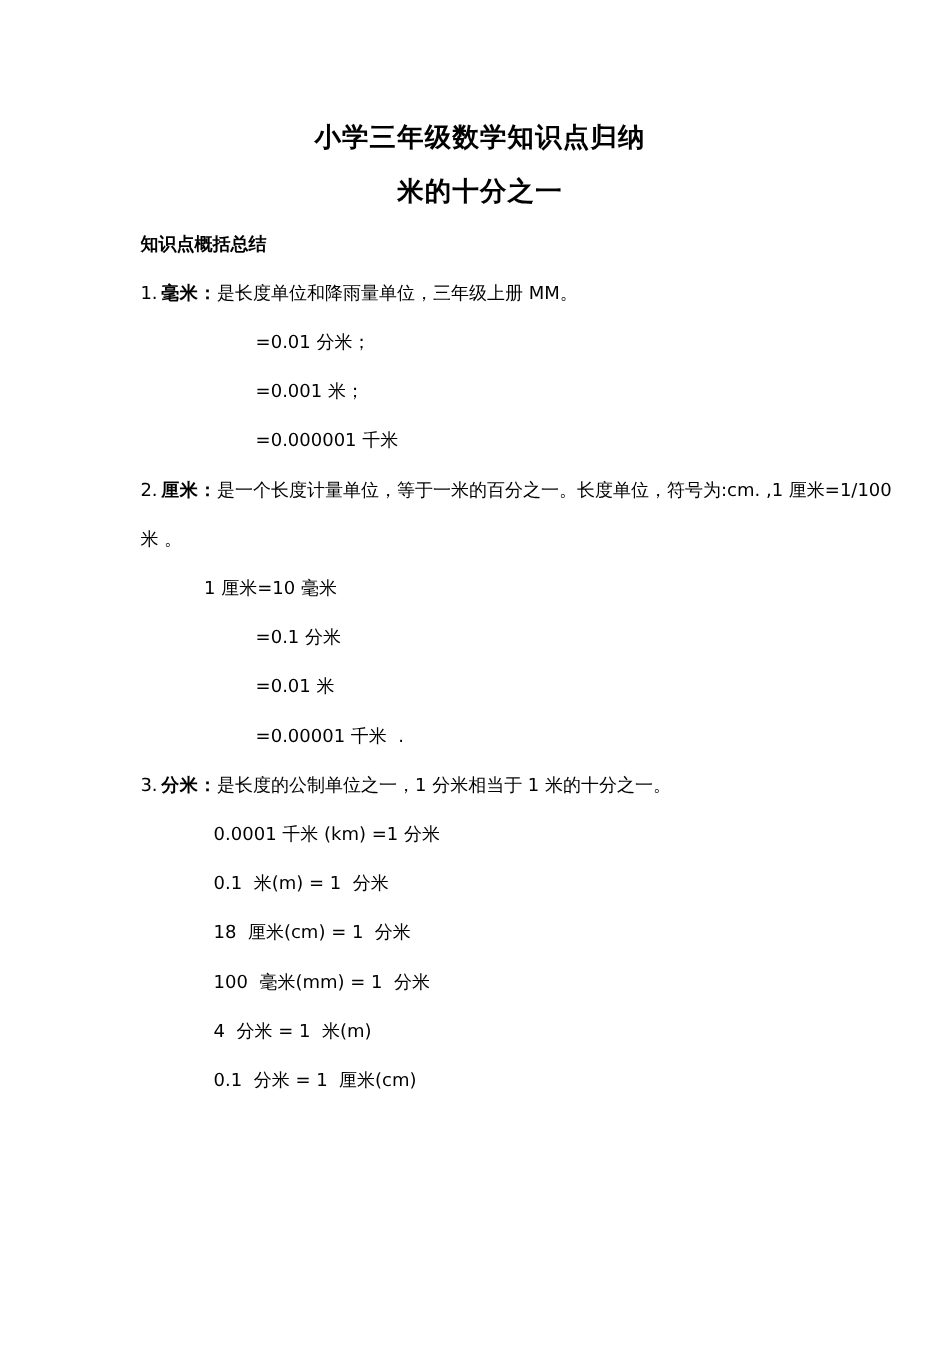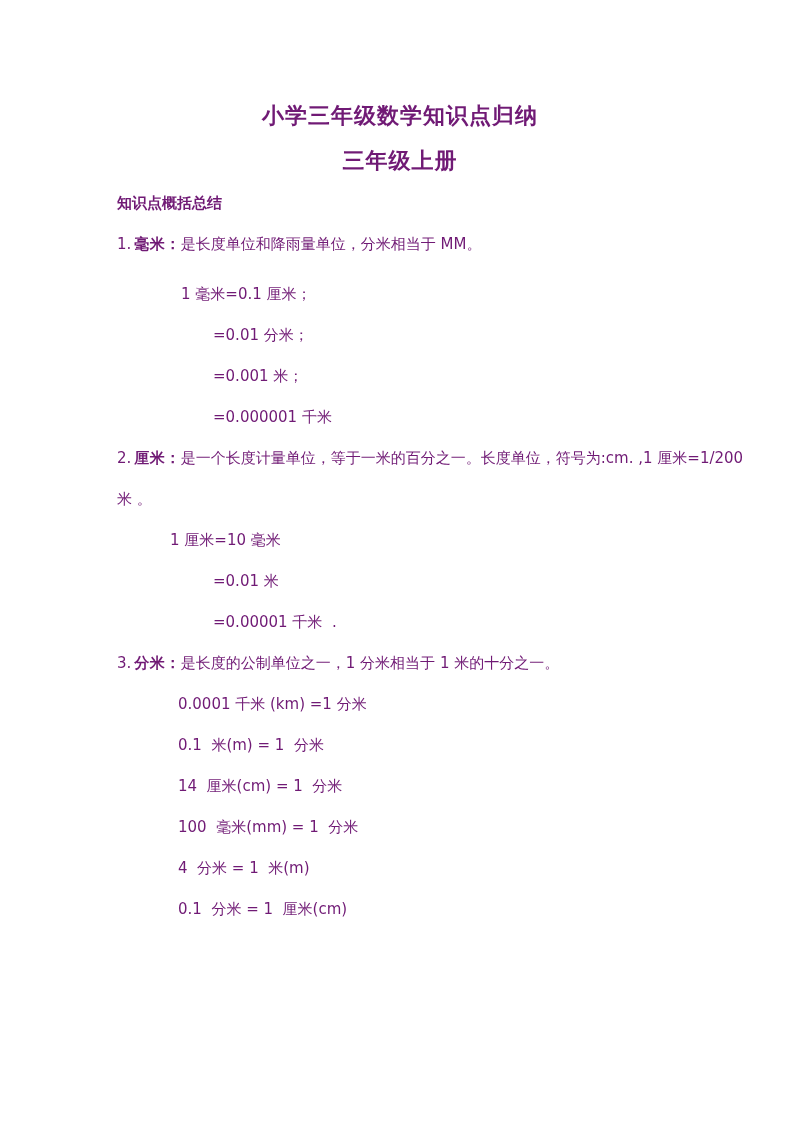--- a/index.html
+++ b/index.html
@@ -16,7 +16,7 @@
     box-sizing: border-box;
     padding: 93px 110px 0 117px;
     font-family: "DejaVu Sans", "Liberation Sans", sans-serif;
-    color: #701a75;
+    color: #000000;
   }
   .title, .subtitle {
     font-size: 22px;

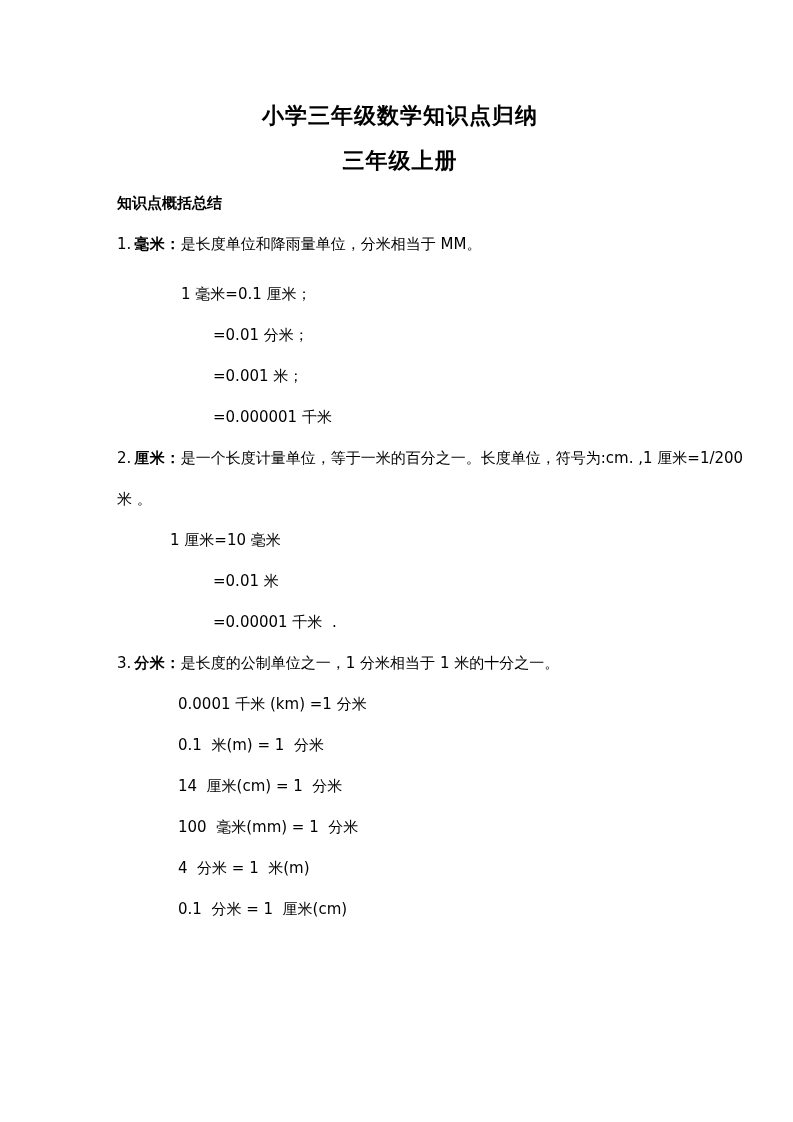--- a/index.html
+++ b/index.html
@@ -49,7 +49,7 @@
 <div class="page">
 
   <h1 class="title">小学三年级数学知识点归纳</h1>
-  <h2 class="subtitle">三年级上册</h2>
+  <h2 class="subtitle">米的十分之一</h2>
 
   <p class="body-line bold">知识点概括总结</p>
 

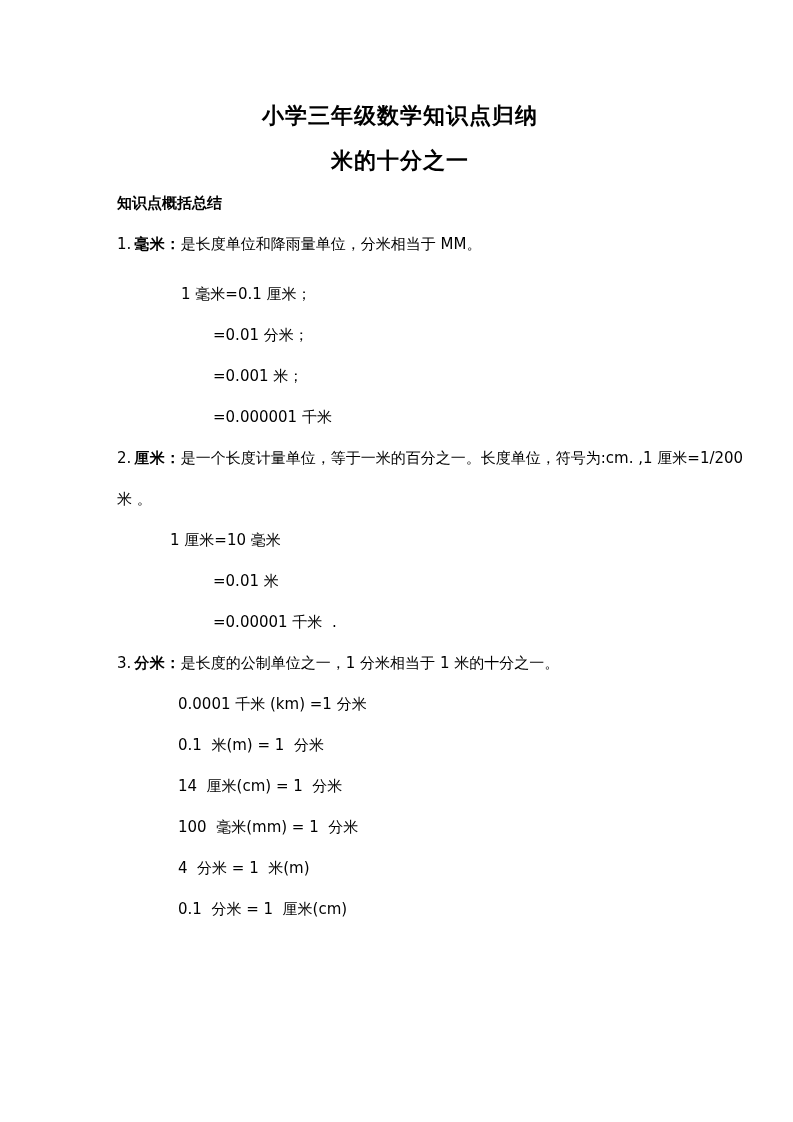--- a/index.html
+++ b/index.html
@@ -53,7 +53,7 @@
 
   <p class="body-line bold">知识点概括总结</p>
 
-  <p class="body-line"><span class="num">1.</span><span class="bold term">毫米：</span><span>是长度单位和降雨量单位，分米相当于 MM。</span></p>
+  <p class="body-line"><span class="num">1.</span><span class="bold term">毫米：</span><span>是长度单位和降雨量单位，三年级上册 MM。</span></p>
   <p class="body-line ind-a gap-top">1 毫米=0.1 厘米；</p>
   <p class="body-line ind-b">=0.01 分米；</p>
   <p class="body-line ind-b">=0.001 米；</p>

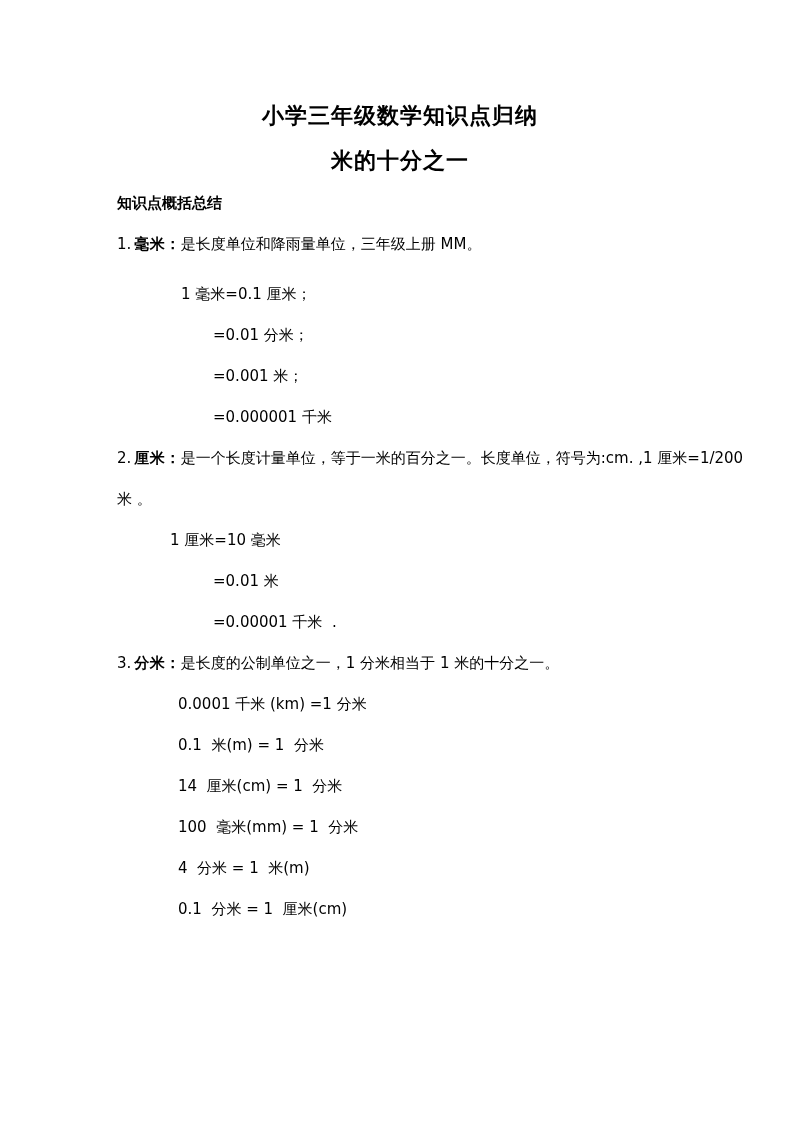--- a/index.html
+++ b/index.html
@@ -54,7 +54,6 @@
   <p class="body-line bold">知识点概括总结</p>
 
   <p class="body-line"><span class="num">1.</span><span class="bold term">毫米：</span><span>是长度单位和降雨量单位，三年级上册 MM。</span></p>
-  <p class="body-line ind-a gap-top">1 毫米=0.1 厘米；</p>
   <p class="body-line ind-b">=0.01 分米；</p>
   <p class="body-line ind-b">=0.001 米；</p>
   <p class="body-line ind-b">=0.000001 千米</p>

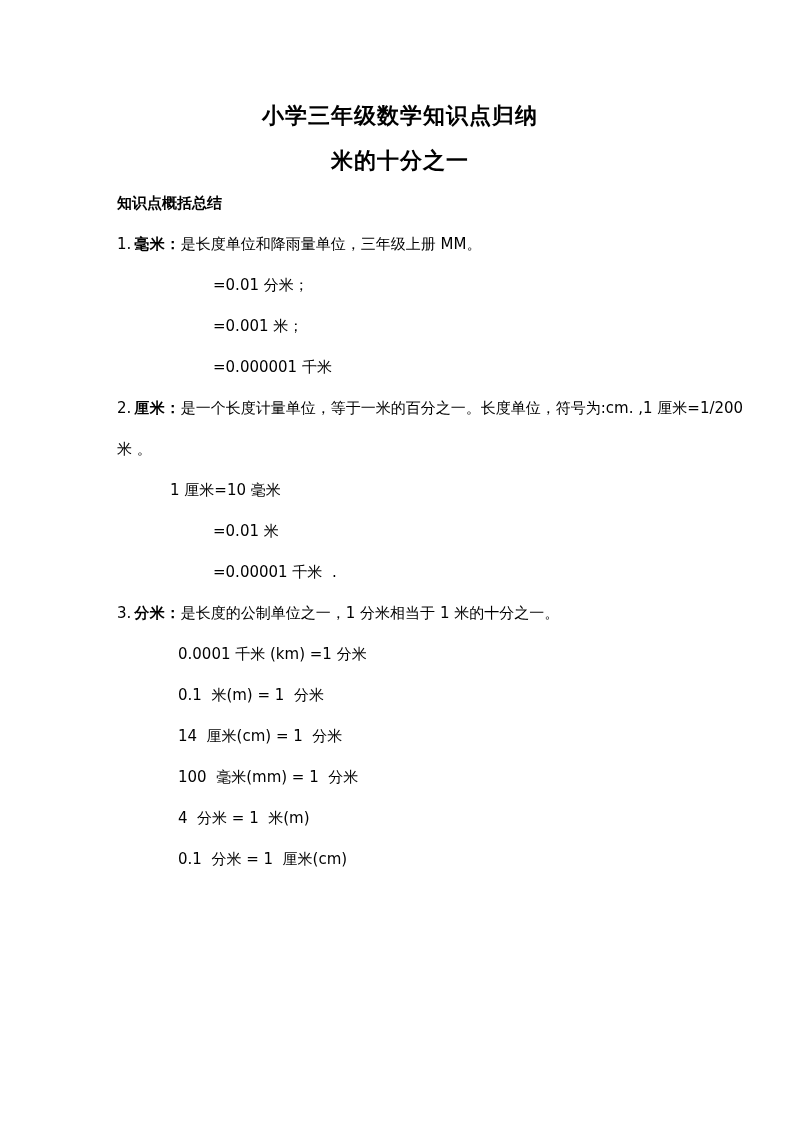--- a/index.html
+++ b/index.html
@@ -58,7 +58,7 @@
   <p class="body-line ind-b">=0.001 米；</p>
   <p class="body-line ind-b">=0.000001 千米</p>
 
-  <p class="body-line"><span class="num">2.</span><span class="bold term">厘米：</span><span>是一个长度计量单位，等于一米的百分之一。长度单位，符号为:cm. ,1 厘米=1/200</span></p>
+  <p class="body-line"><span class="num">2.</span><span class="bold term">厘米：</span><span>是一个长度计量单位，等于一米的百分之一。长度单位，符号为:cm. ,1 厘米=1/100</span></p>
   <p class="body-line">米 。</p>
   <p class="body-line ind-c">1 厘米=10 毫米</p>
   <p class="body-line ind-b">=0.01 米</p>

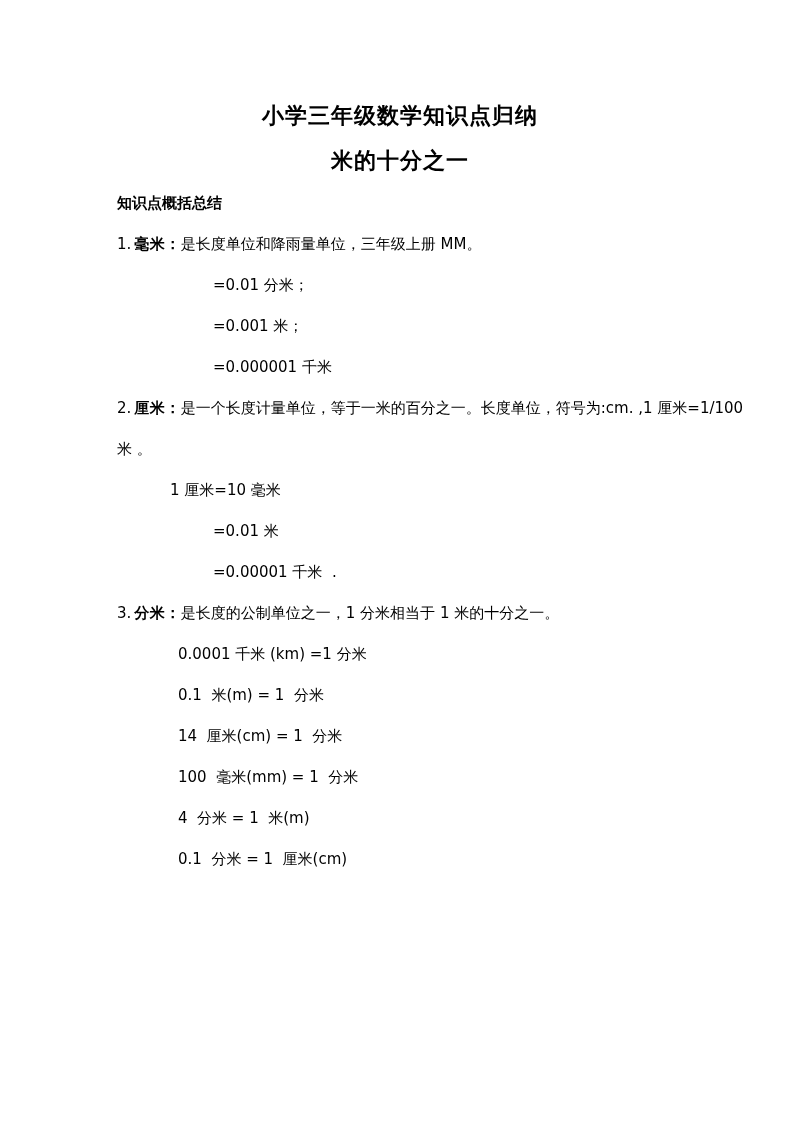--- a/index.html
+++ b/index.html
@@ -61,6 +61,7 @@
   <p class="body-line"><span class="num">2.</span><span class="bold term">厘米：</span><span>是一个长度计量单位，等于一米的百分之一。长度单位，符号为:cm. ,1 厘米=1/100</span></p>
   <p class="body-line">米 。</p>
   <p class="body-line ind-c">1 厘米=10 毫米</p>
+  <p class="body-line ind-b">=0.1 分米</p>
   <p class="body-line ind-b">=0.01 米</p>
   <p class="body-line ind-b">=0.00001 千米  .</p>
 

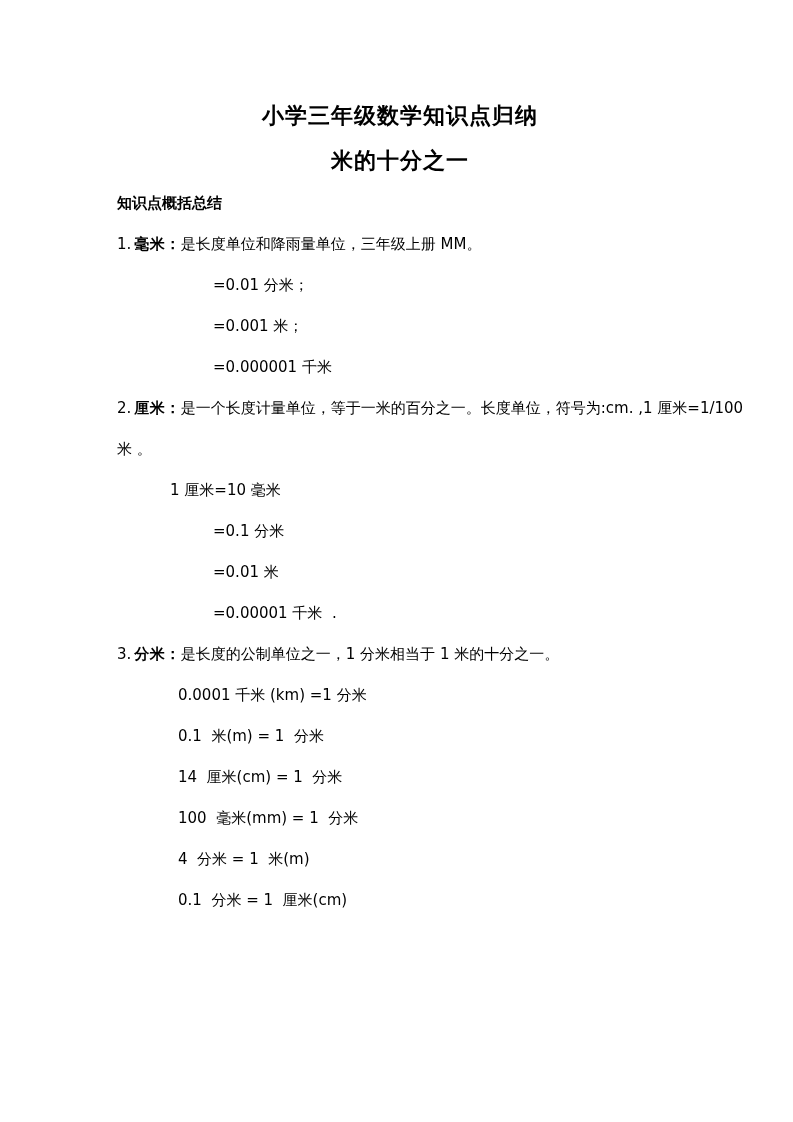--- a/index.html
+++ b/index.html
@@ -68,7 +68,7 @@
   <p class="body-line"><span class="num">3.</span><span class="bold term">分米：</span><span>是长度的公制单位之一，1 分米相当于 1 米的十分之一。</span></p>
   <p class="body-line ind-d">0.0001 千米 (km) =1 分米</p>
   <p class="body-line ind-d">0.1  米(m) = 1  分米</p>
-  <p class="body-line ind-d">14  厘米(cm) = 1  分米</p>
+  <p class="body-line ind-d">18  厘米(cm) = 1  分米</p>
   <p class="body-line ind-d">100  毫米(mm) = 1  分米</p>
   <p class="body-line ind-d">4  分米 = 1  米(m)</p>
   <p class="body-line ind-d">0.1  分米 = 1  厘米(cm)</p>

